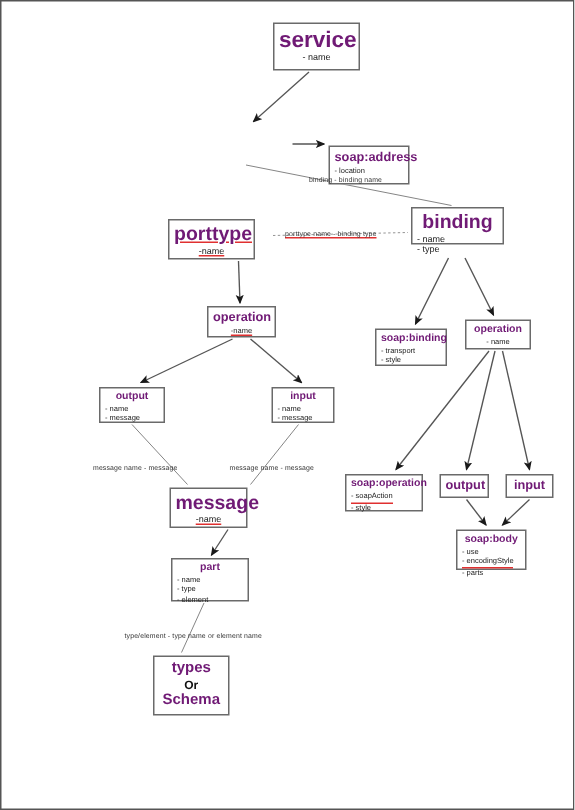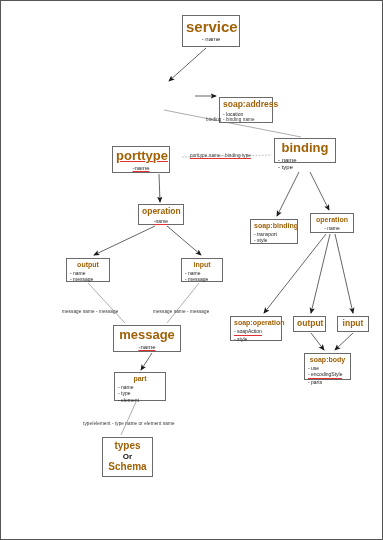--- a/index.html
+++ b/index.html
@@ -40,7 +40,7 @@
   .node .title {
     font-weight: bold;
     line-height: 1.15;
-    color: #a16207;
+    color: #701a75;
   }
   .node .attrs {
     text-align: left;

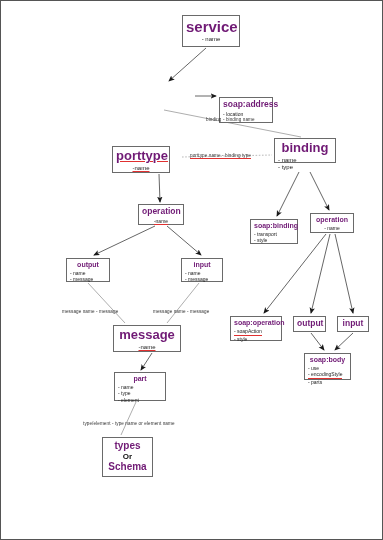--- a/index.html
+++ b/index.html
@@ -104,7 +104,7 @@
   #node-output2   { left: 292px; top: 315px; width: 33px;  height: 16px; }
   #node-input2    { left: 336px; top: 315px; width: 32px;  height: 16px; }
   #node-soapbody  { left: 303px; top: 352px; width: 47px;  height: 27px; }
-  #node-message   { left: 112px; top: 324px; width: 68px;  height: 27px; }
+  #node-message   { left: 112px; top: 324px; width: 52px;  height: 27px; }
   #node-part      { left: 113px; top: 371px; width: 52px;  height: 29px; }
   #node-types     { left: 101px; top: 436px; width: 51px;  height: 40px; }
 

